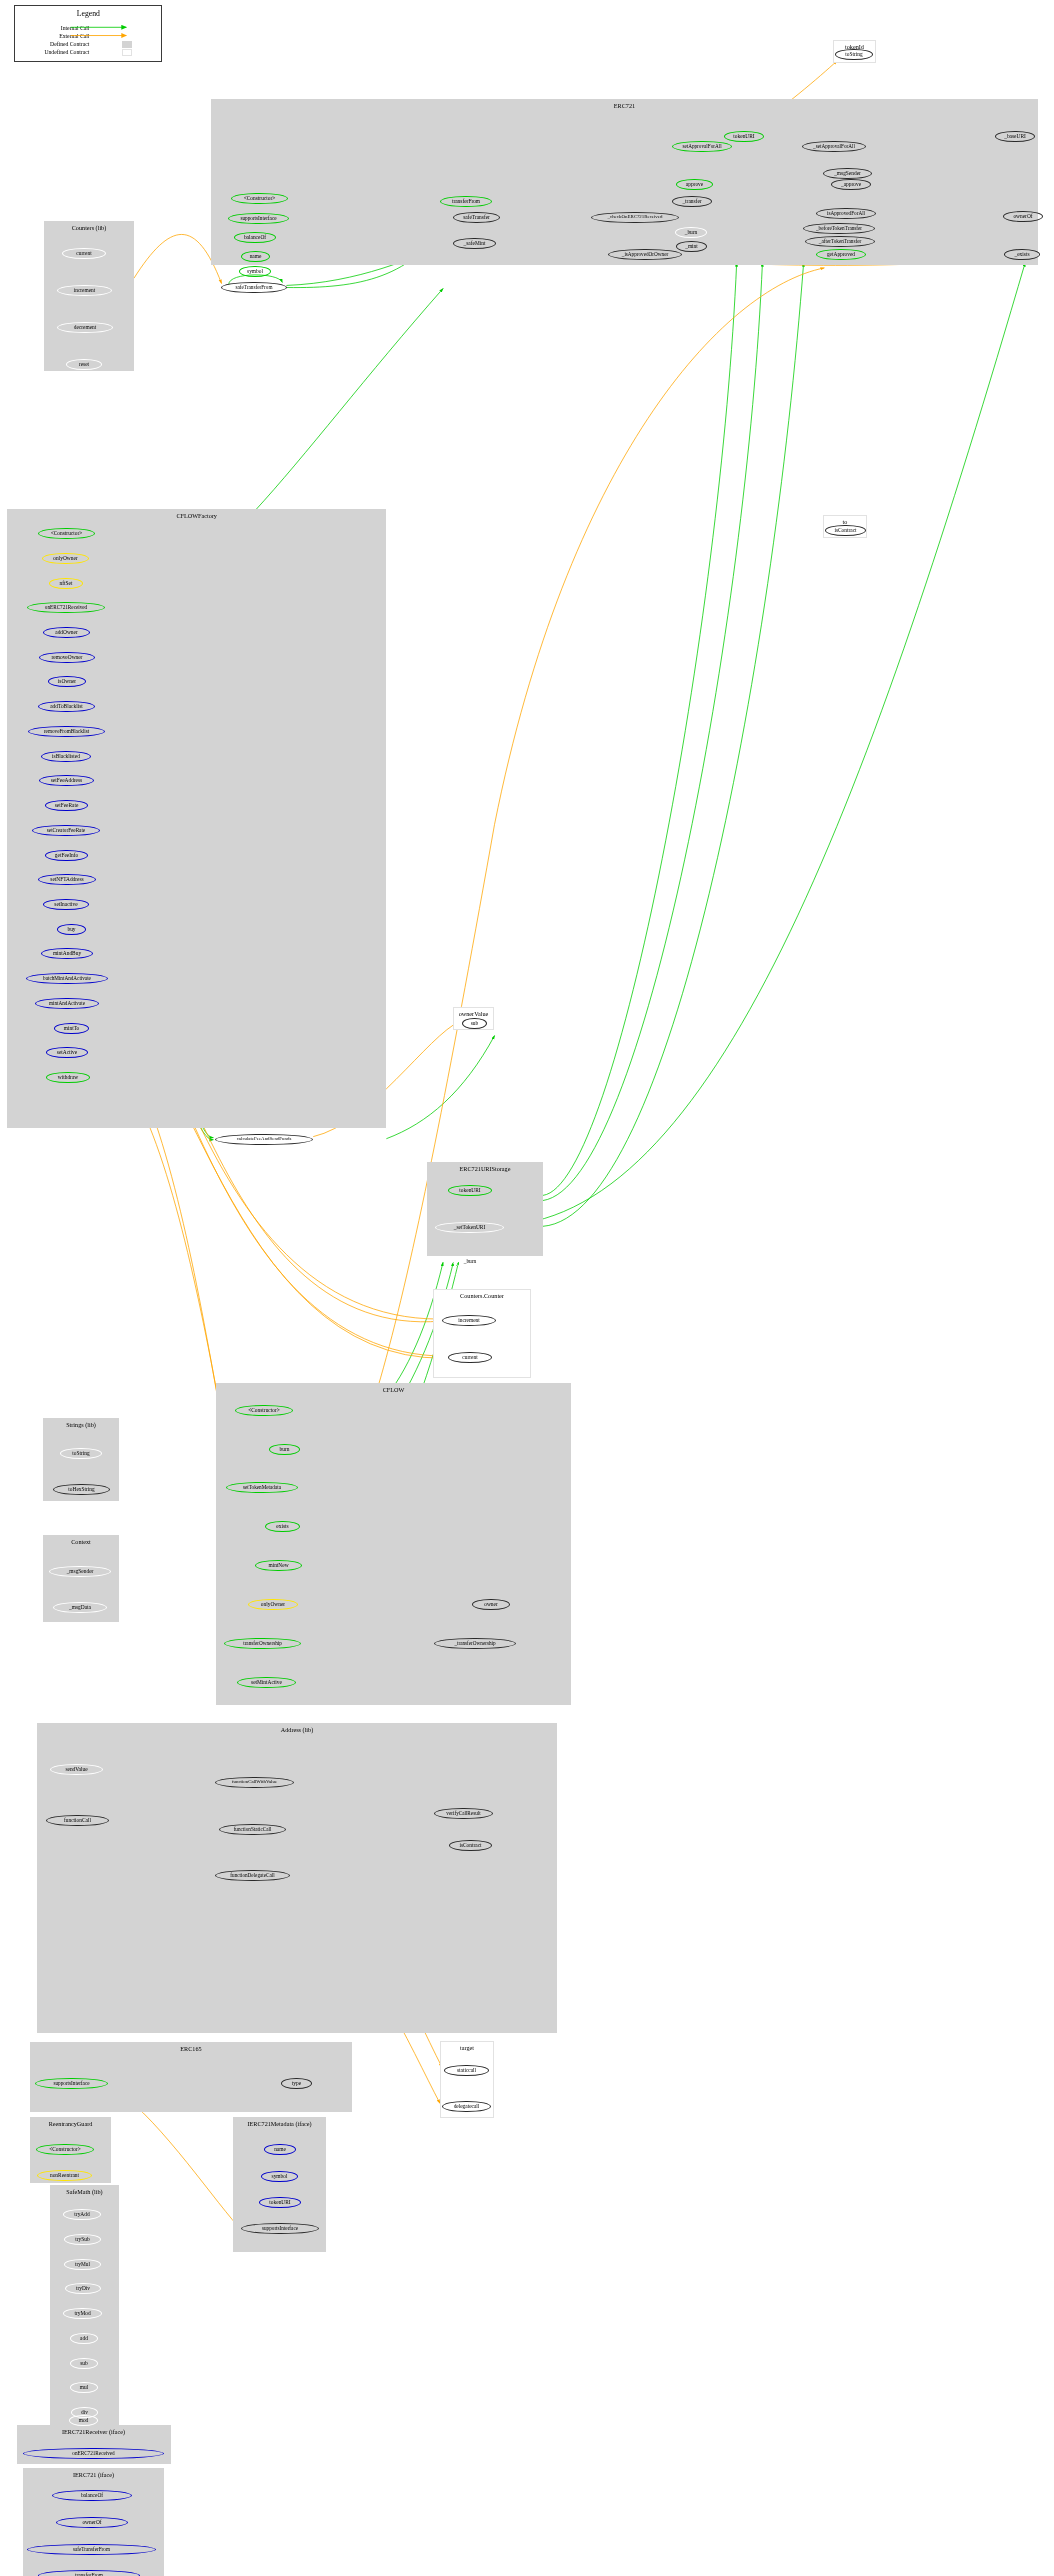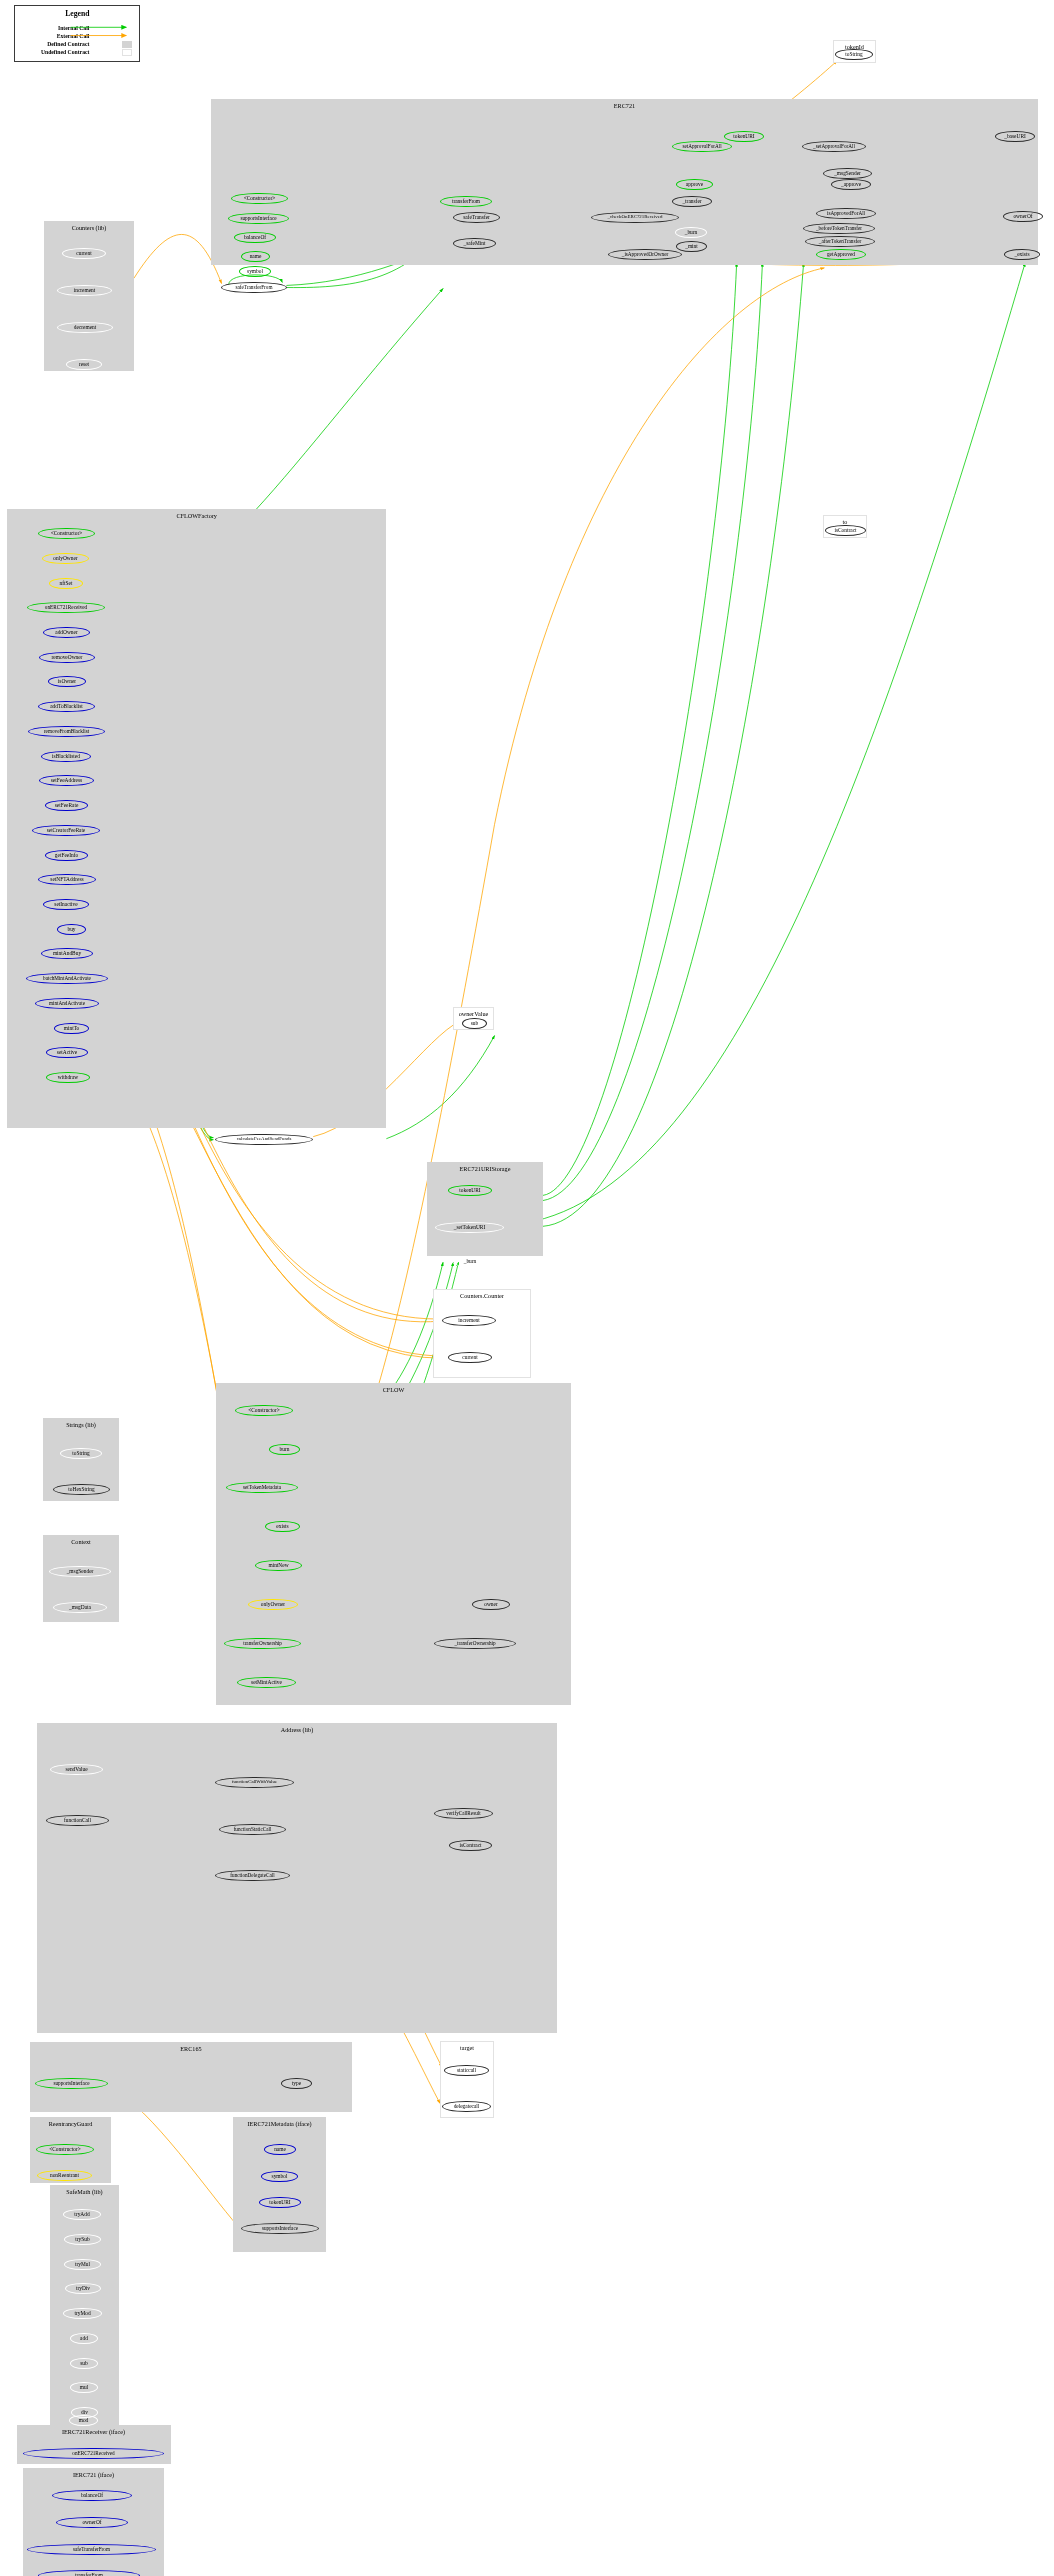--- a/index.html
+++ b/index.html
@@ -25,7 +25,7 @@
 
 <div id="canvas">
 
-  <div class="cluster legend" style="left:14.4px;top:5.2px;width:126px;height:57px;font-weight:bold;">
+  <div class="cluster legend" style="left:14.4px;top:5.2px;width:148px;height:57px;">
     <div class="cluster-title" style="top:3.1px;font-size:7.7px;">Legend</div>
     <div class="lg-row" style="left:0;top:18.5px;width:74px;font-size:5.7px;">Internal Call</div>
     <div class="lg-row" style="left:0;top:27px;width:74px;font-size:5.7px;">External Call</div>

